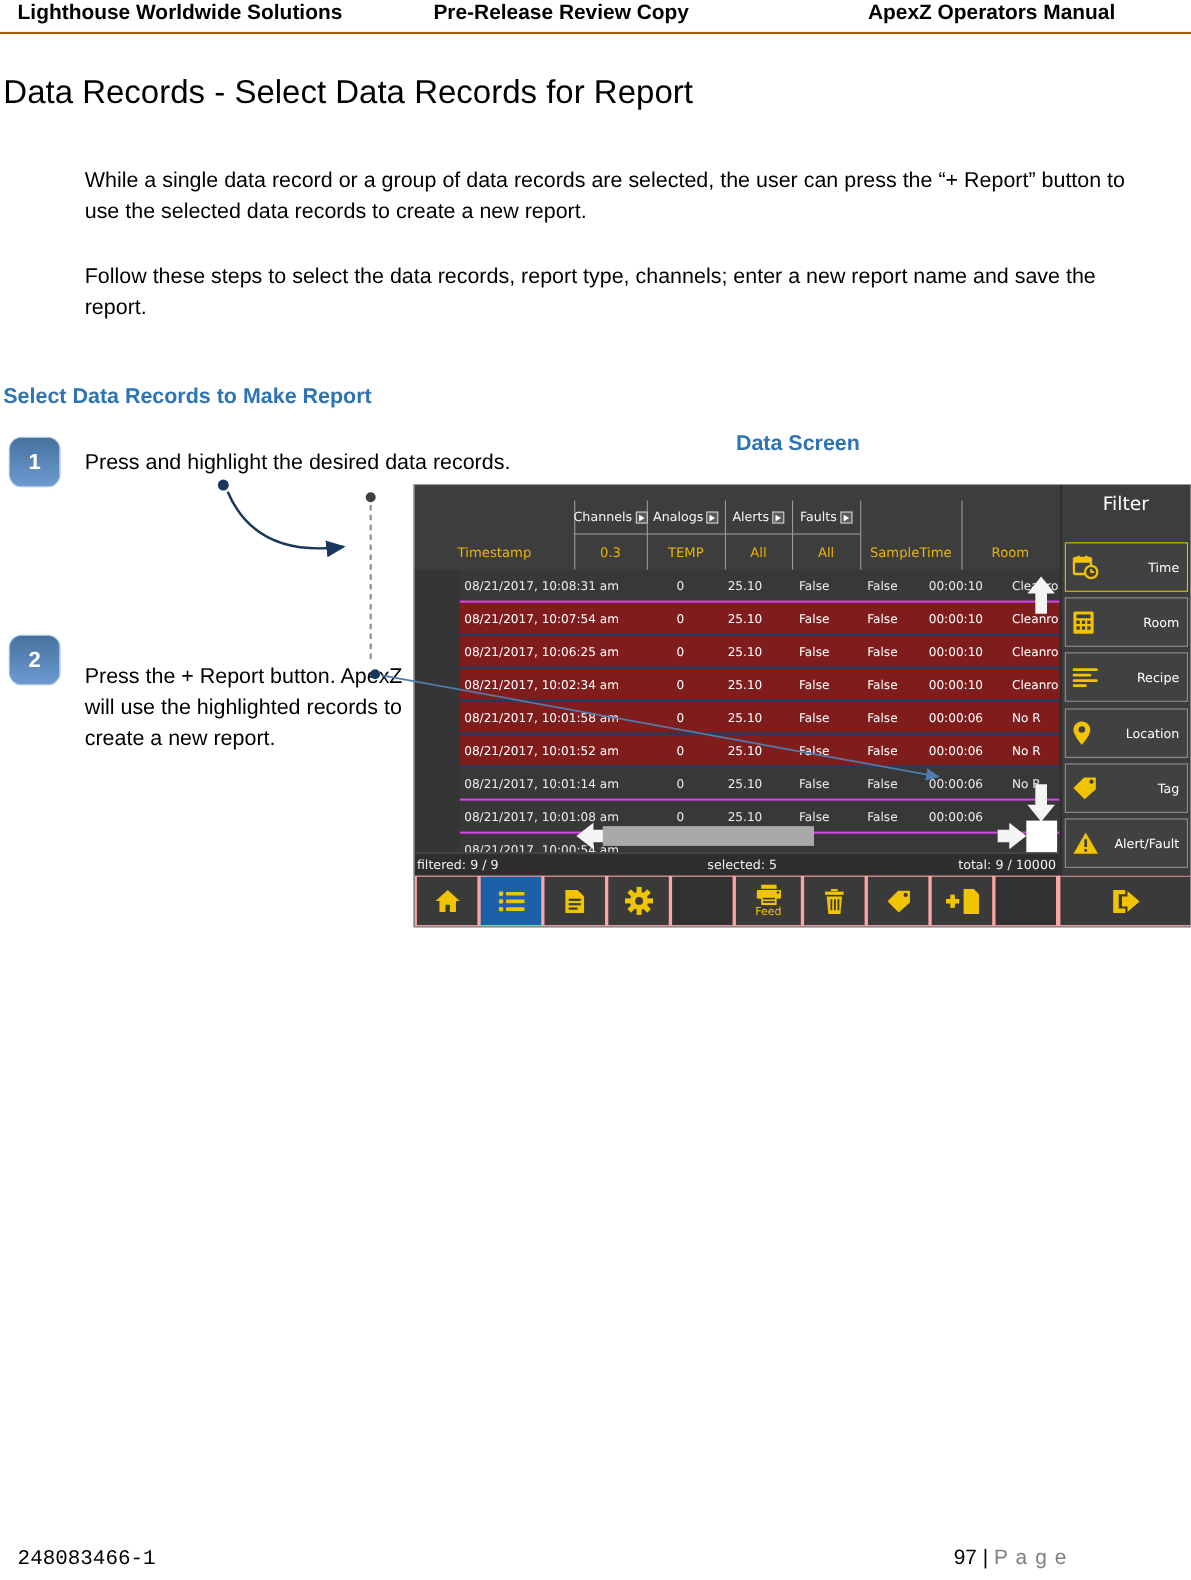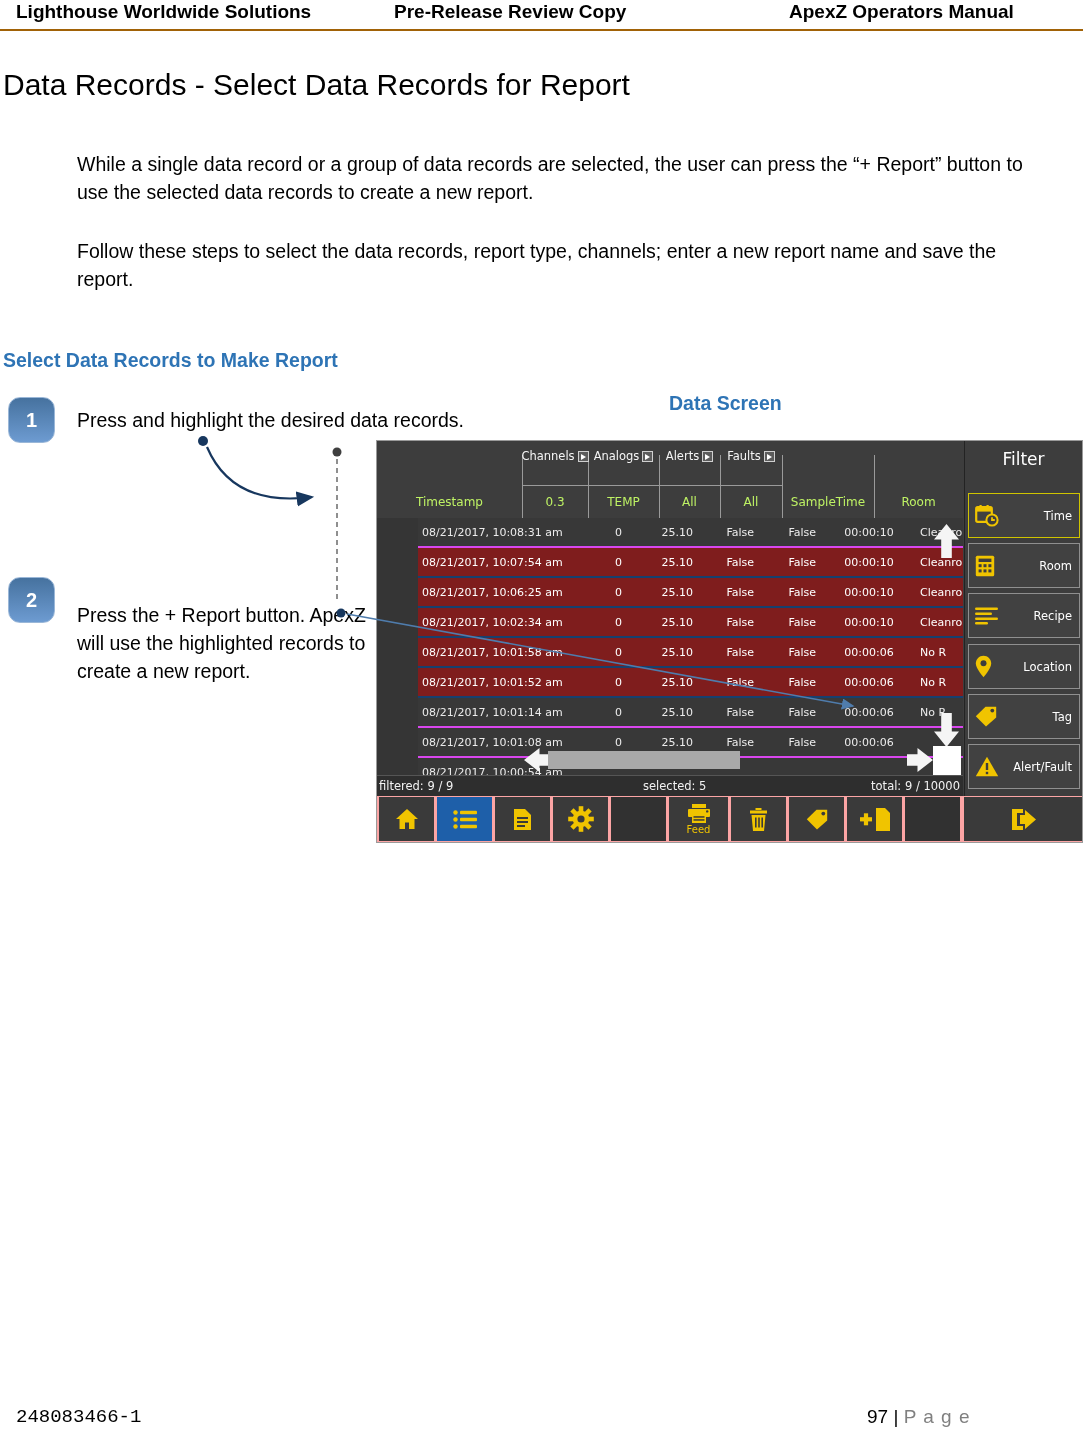--- a/index.html
+++ b/index.html
@@ -42,7 +42,7 @@
   .tbl-header { position:absolute; left:0; top:0; width:586px; height:77px; }
   .v-sep { position:absolute; top:14px; width:1px; height:63px; background:#9a9a9a; }
   .gh-bottom { position:absolute; left:145px; top:44px; width:260px; height:1px; background:#9a9a9a; }
-  .gh-cell { position:absolute; top:0; height:30px; display:flex; align-items:center; justify-content:center;
+  .gh-cell { position:absolute; top:14px; height:30px; display:flex; align-items:center; justify-content:center;
              gap:3px; font-size:11.5px; color:#f5f5f5; }
   .gh-toggle { width:11px; height:11px; background:#5c5c5c; border:1px solid #d0d0d0; position:relative; flex:0 0 auto; }
   .gh-toggle::after { content:""; position:absolute; left:2px; top:2px; width:0; height:0;

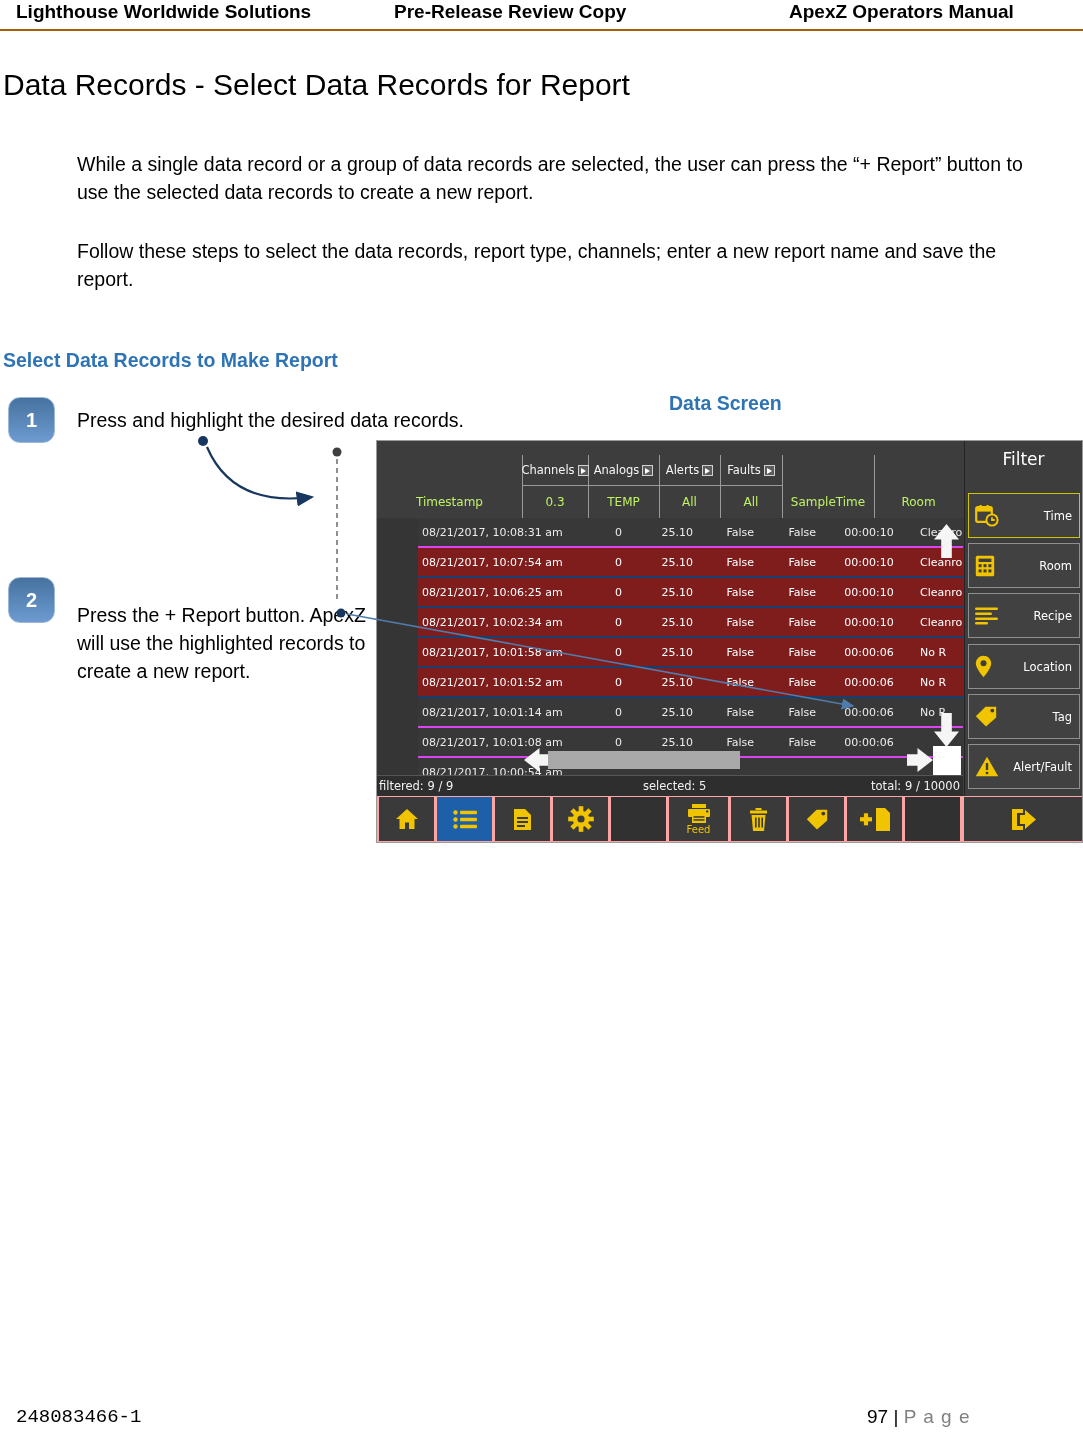--- a/index.html
+++ b/index.html
@@ -48,7 +48,7 @@
   .gh-toggle::after { content:""; position:absolute; left:2px; top:2px; width:0; height:0;
                       border-top:3.5px solid transparent; border-bottom:3.5px solid transparent; border-left:5px solid #fff; }
   .ch-cell { position:absolute; top:44px; height:33px; display:flex; align-items:center; justify-content:center;
-             font-size:12px; color:#bef264; white-space:nowrap; overflow:hidden; }
+             font-size:12px; color:#eab308; white-space:nowrap; overflow:hidden; }
 
   
   .tbl-rows { position:absolute; left:0; top:77px; width:586px; height:257px; overflow:hidden; background:#353535; }

